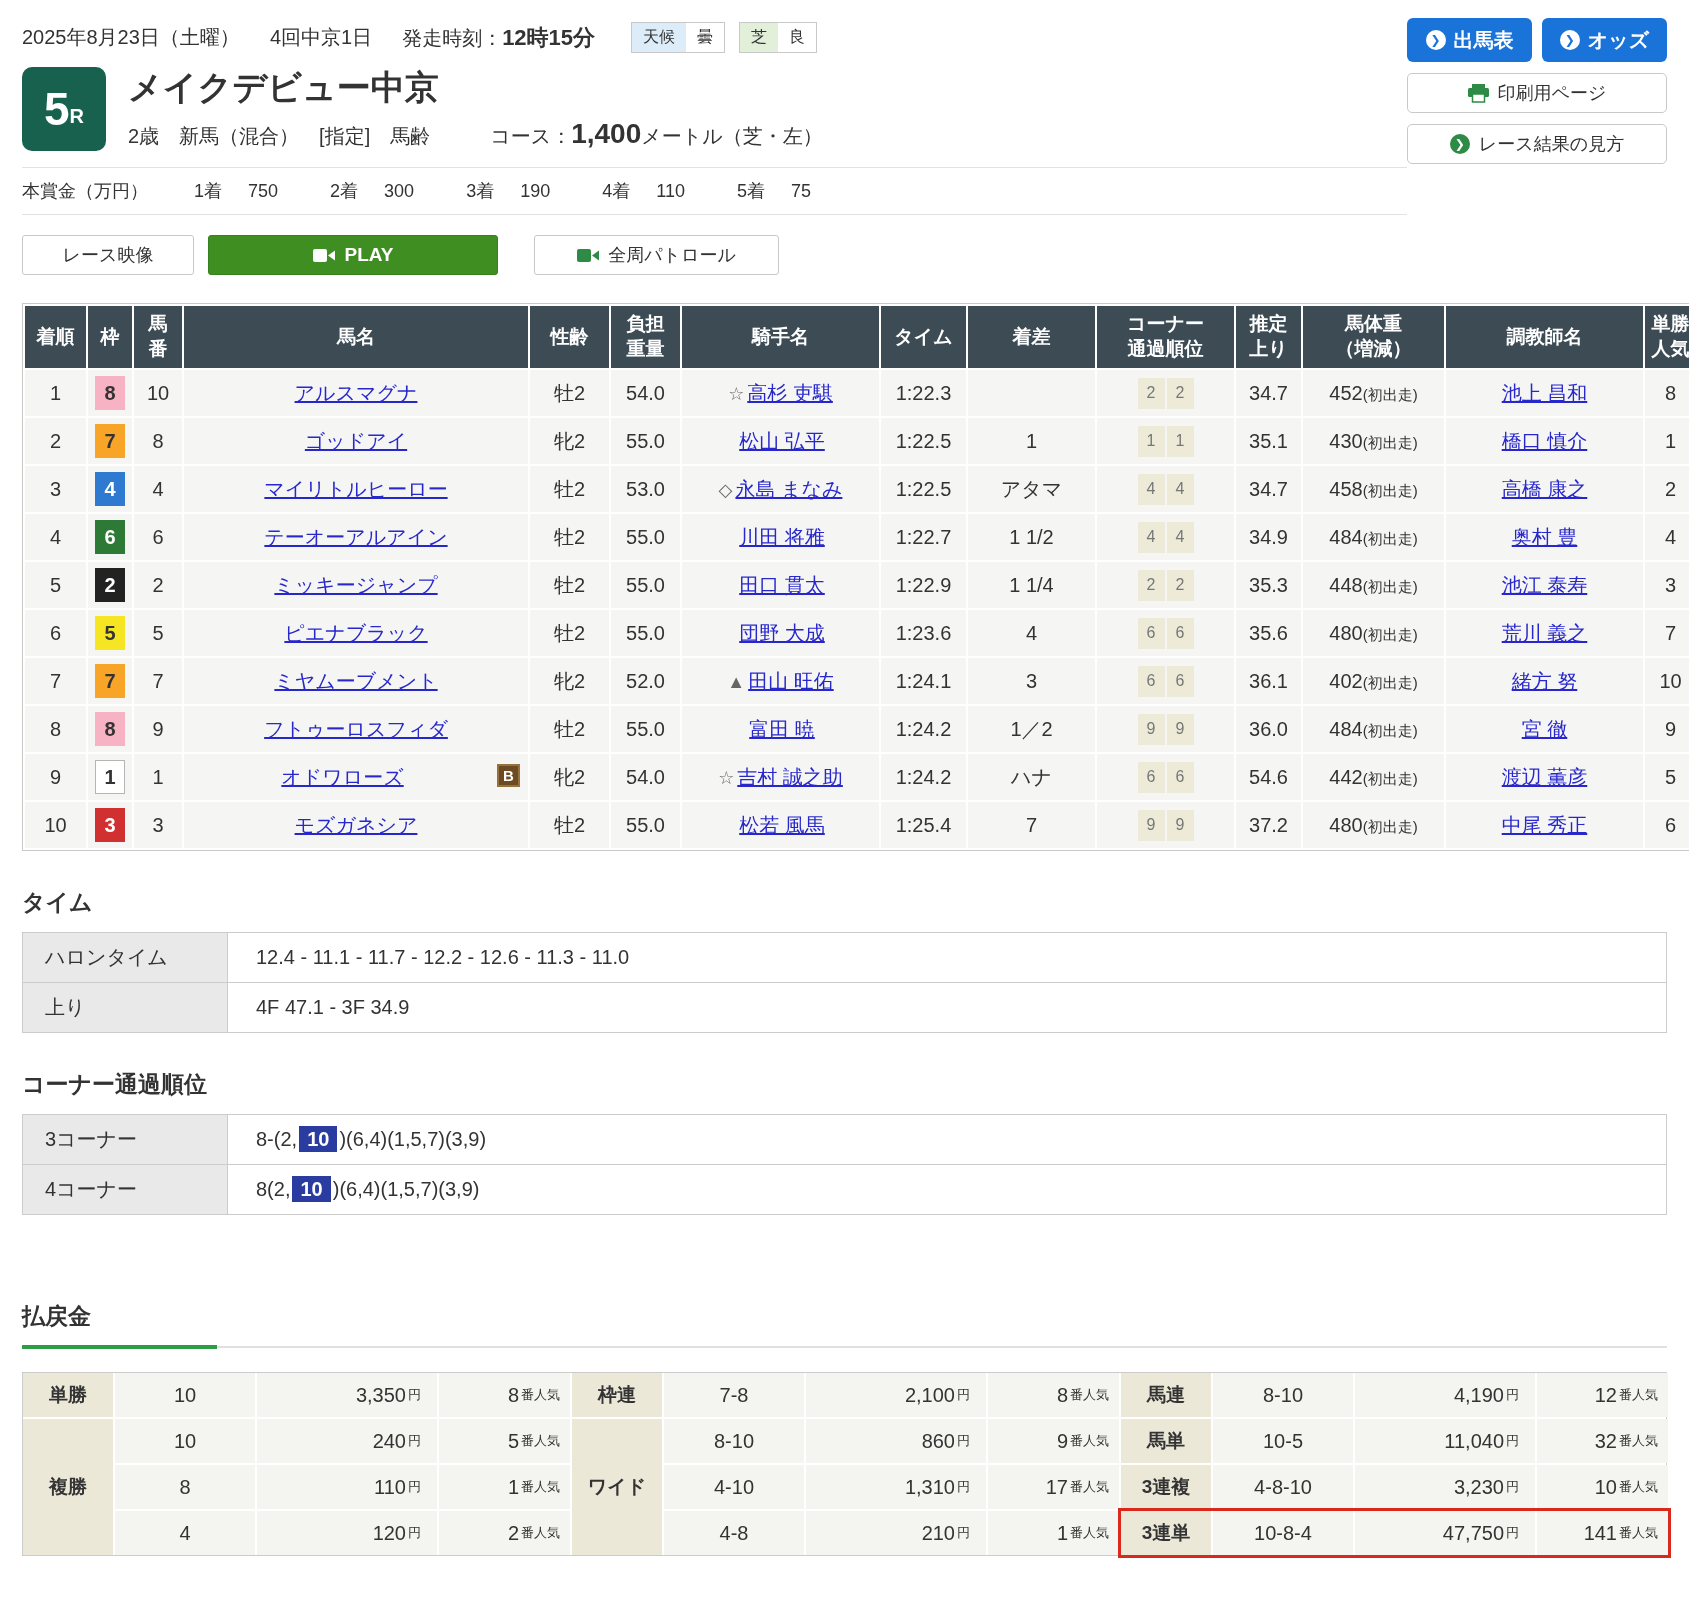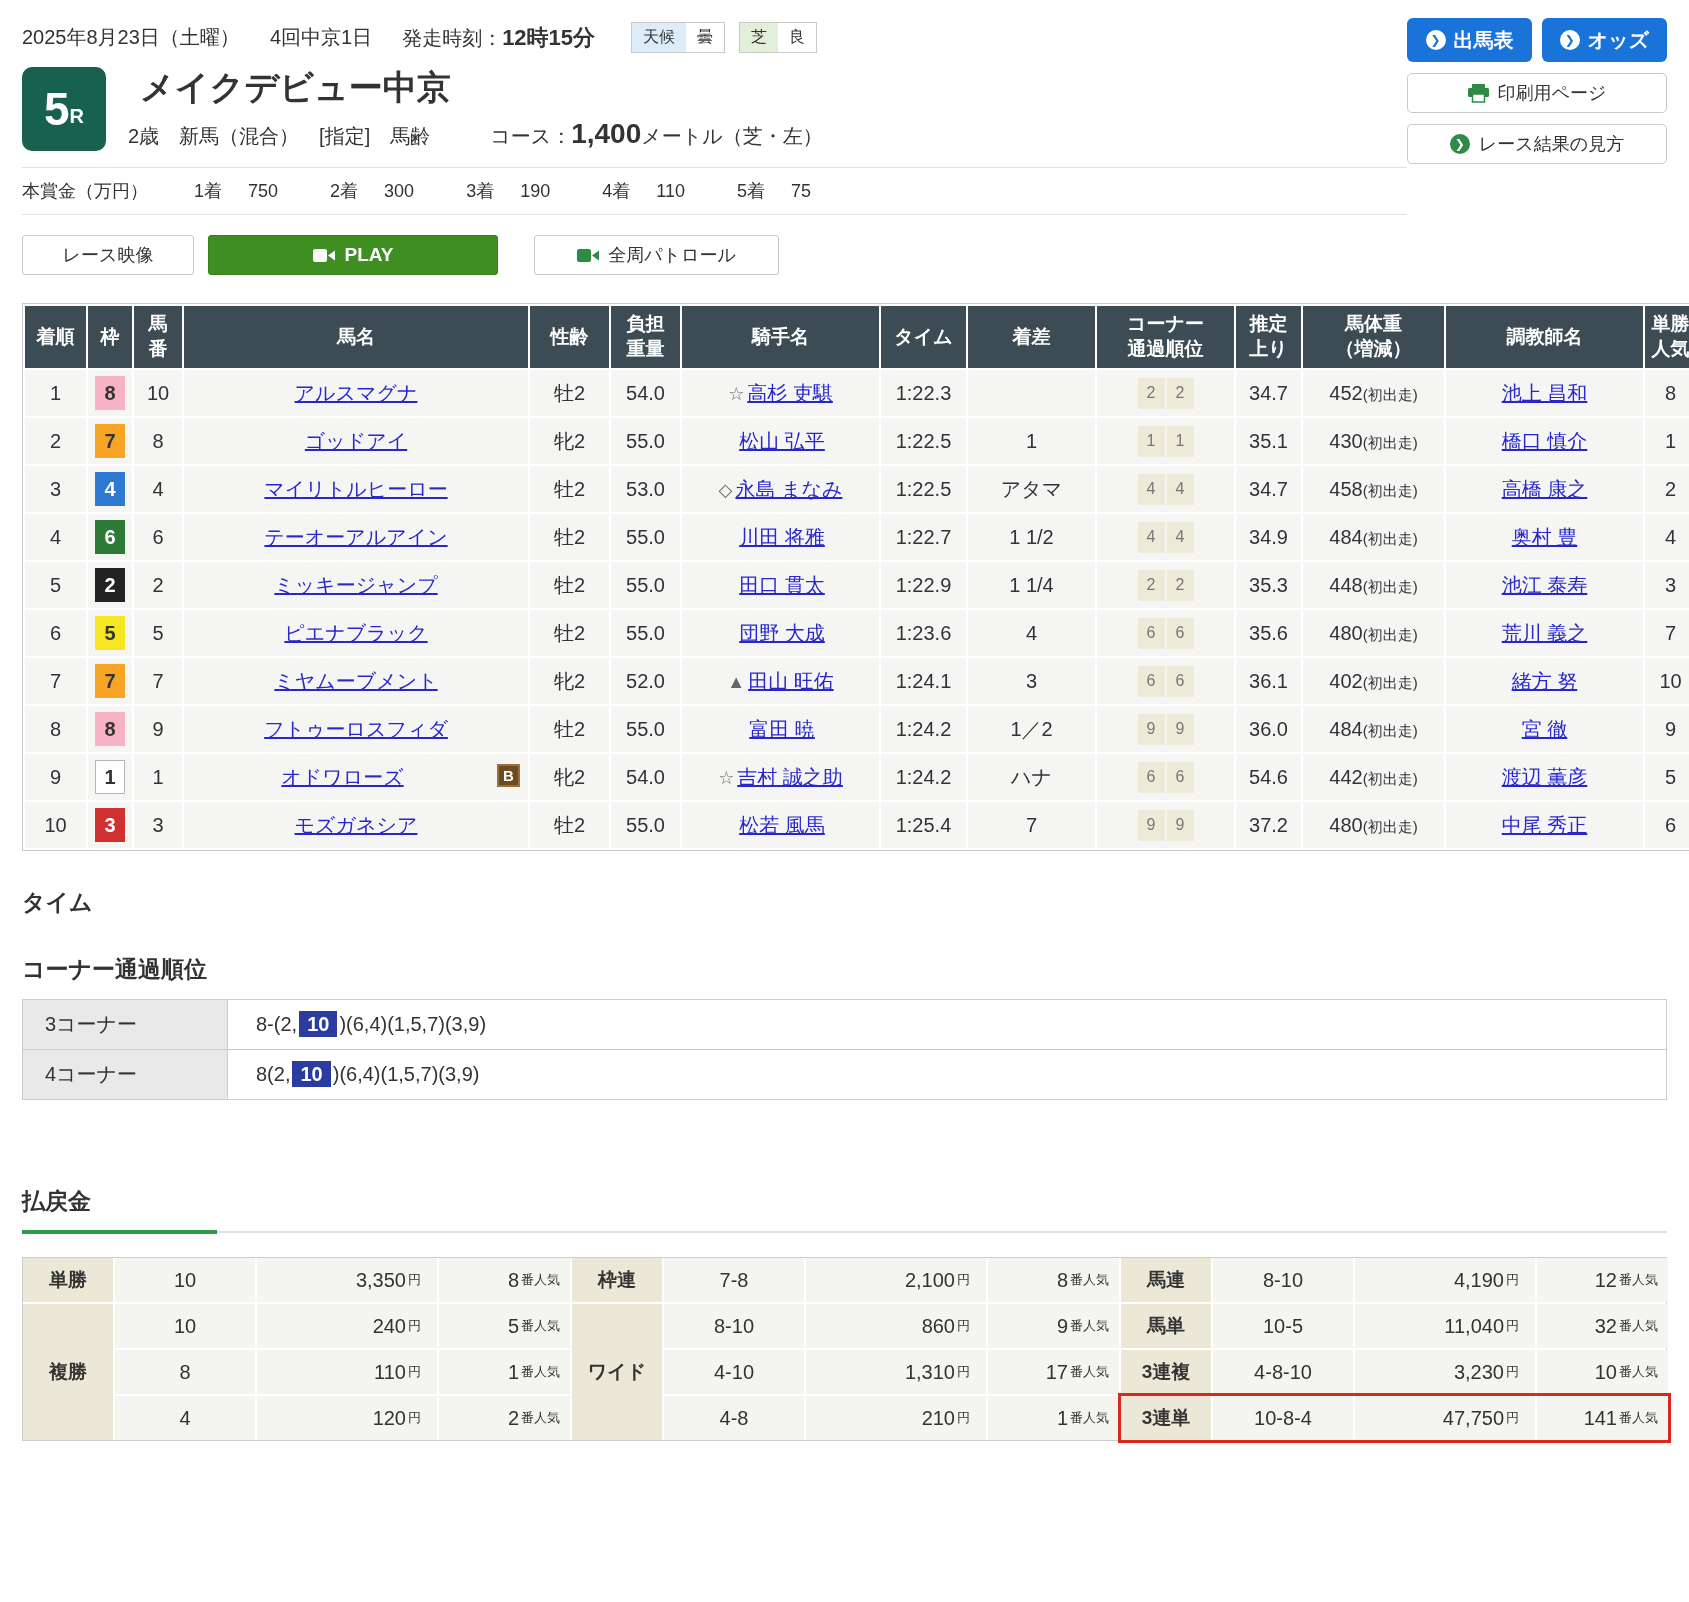--- a/index.html
+++ b/index.html
@@ -44,7 +44,7 @@
     display:flex; align-items:center; justify-content:center; flex:none; }
   .rnum .n { font-size:46px; font-weight:bold; }
   .rnum .r { font-size:20px; font-weight:bold; margin-top:14px; }
-  .race-title { font-size:34px; font-weight:bold; line-height:1.1; padding-top:2px;margin-left:12px; }
+  .race-title { font-size:34px; font-weight:bold; line-height:1.1; padding-top:2px; }
   .race-sub { display:flex; align-items:baseline; font-size:20px; margin-top:12px; }
   .race-cond { margin-right:60px; }
   .course-val { font-weight:bold; font-size:28px; }

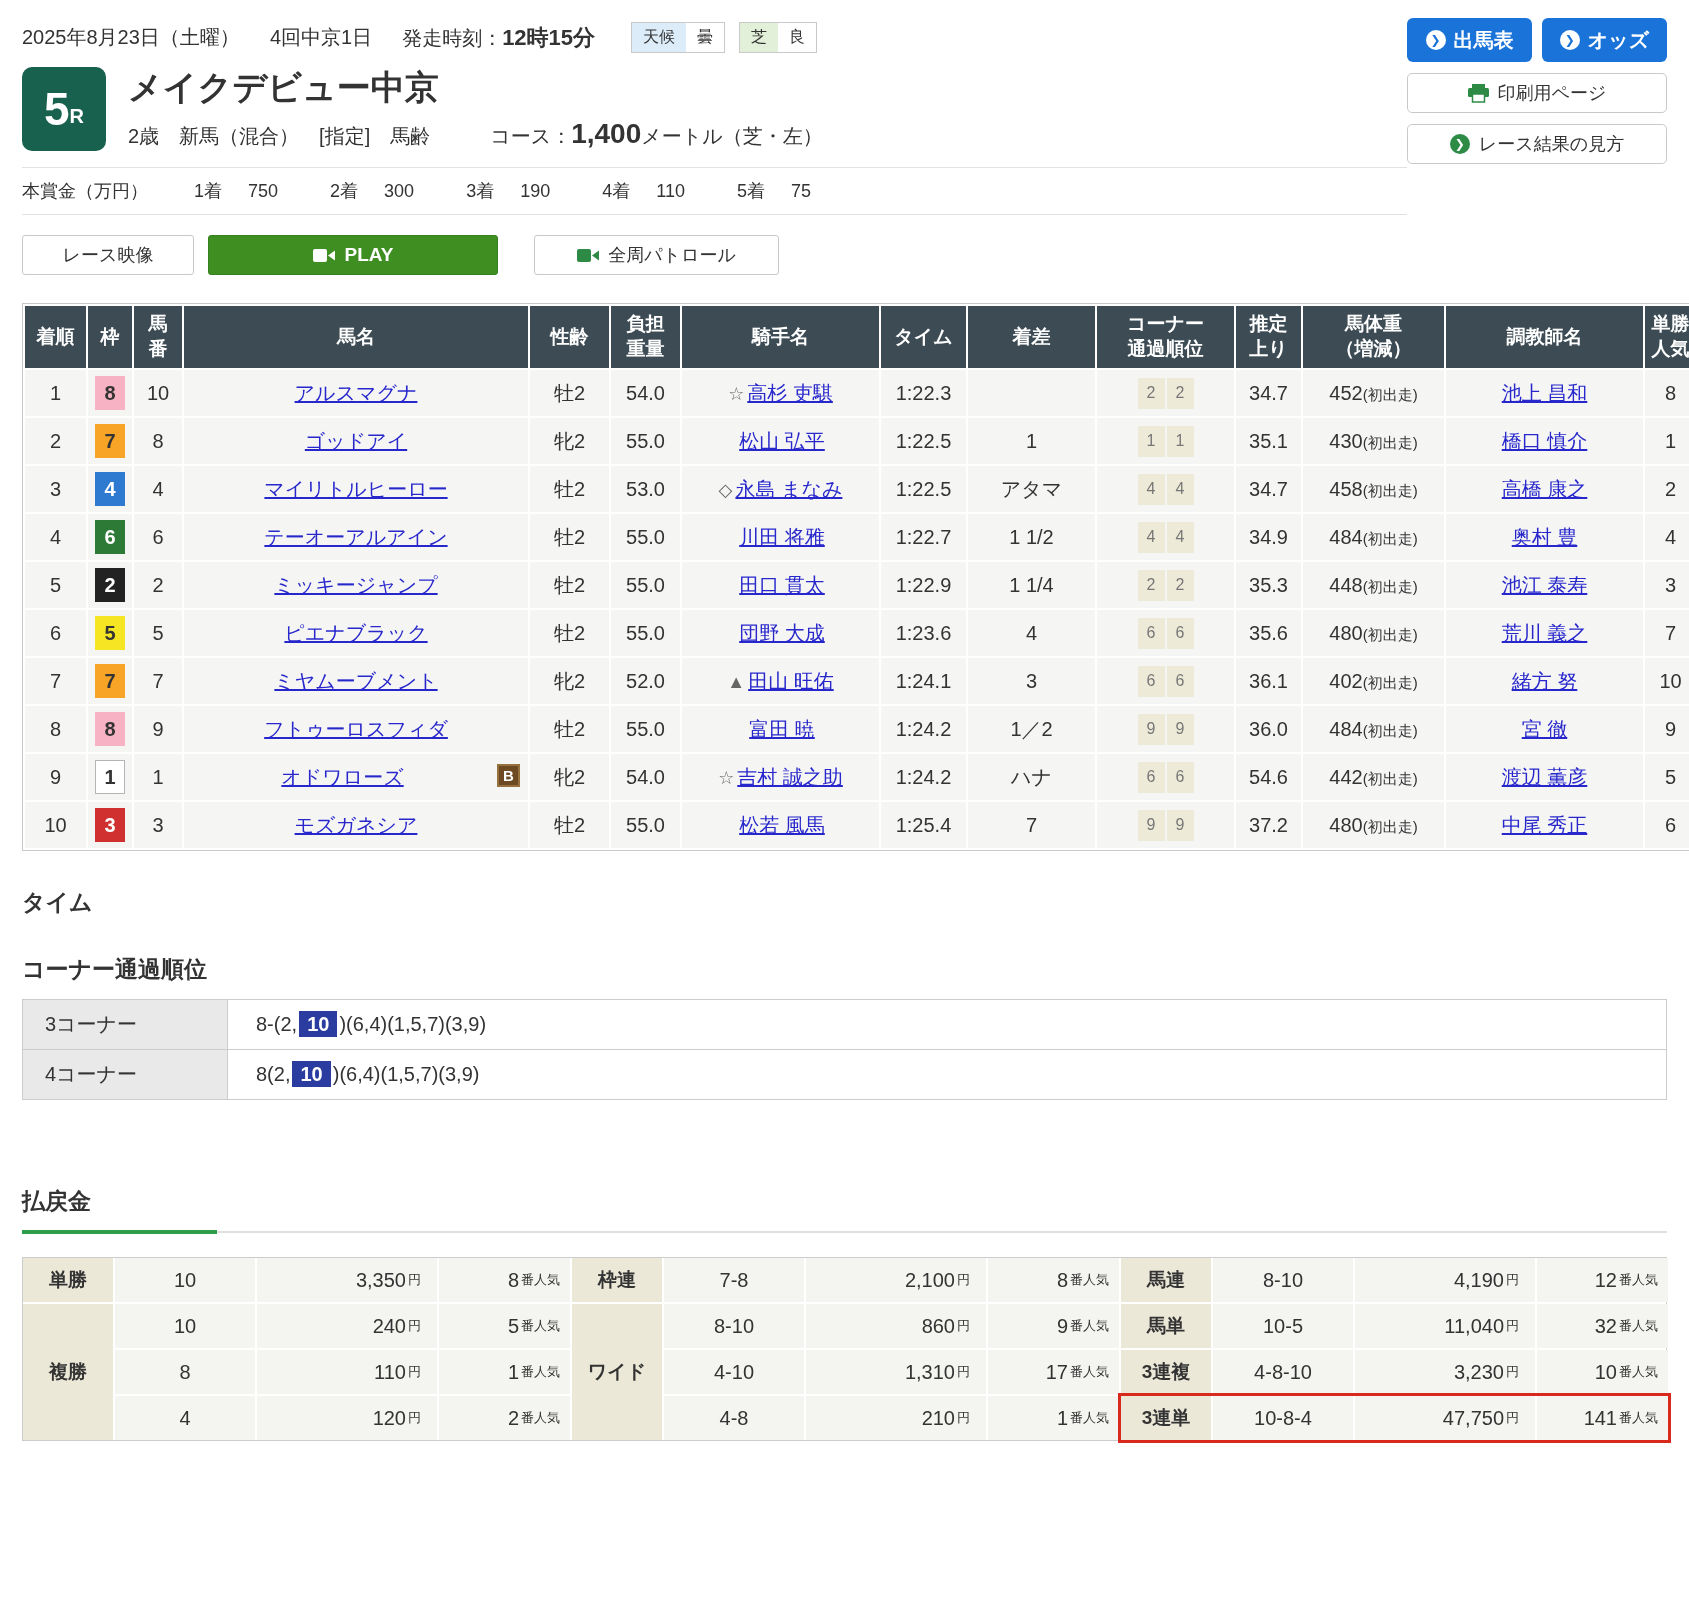--- a/index.html
+++ b/index.html
@@ -505,6 +505,18 @@
   </table>
 
   <h2 class="sec-h">タイム</h2>
+  <table class="kv">
+    <tbody>
+        <tr>
+      <th>ハロンタイム</th>
+      <td>12.4 - 11.1 - 11.7 - 12.2 - 12.6 - 11.3 - 11.0</td>
+    </tr>
+    <tr>
+      <th>上り</th>
+      <td>4F 47.1 - 3F 34.9</td>
+    </tr>
+  </tbody>
+    </table>
 
   <h2 class="sec-h">コーナー通過順位</h2>
   <table class="kv">

